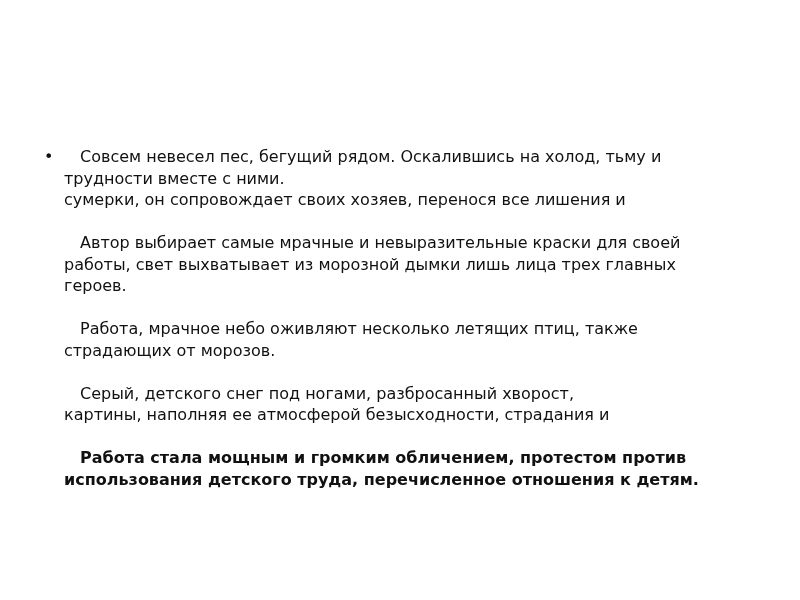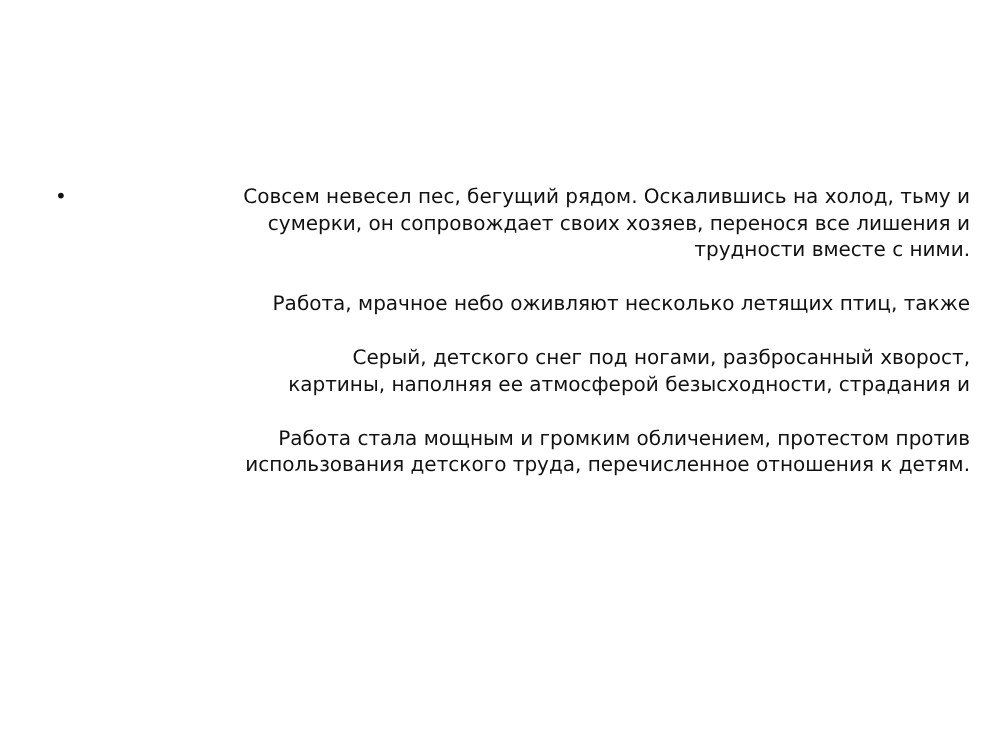--- a/index.html
+++ b/index.html
@@ -38,7 +38,6 @@
     .para {
       margin: 0 0 21.5px 0;
       white-space: normal;
-      text-align: right;
     }
     .para:last-child { margin-bottom: 0; }
     .indent { display: inline-block; width: 16px; }

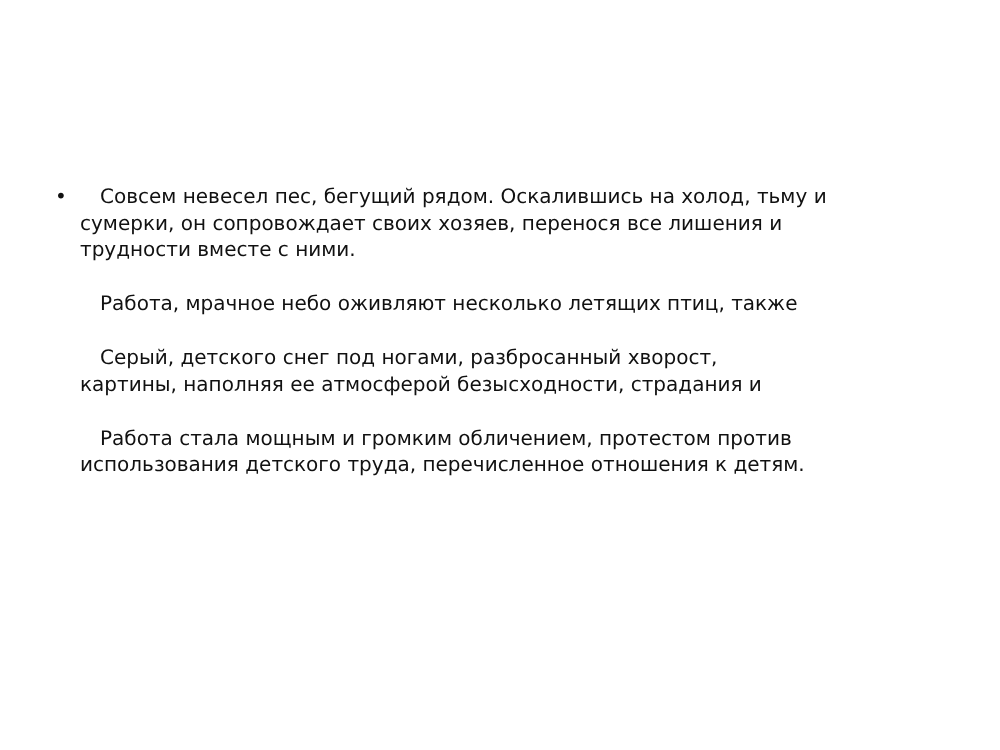--- a/index.html
+++ b/index.html
@@ -52,8 +52,8 @@
 
       <div class="para">
         <div><span class="indent"></span><span>Совсем невесел пес, бегущий рядом. Оскалившись на холод, тьму и</span></div>
+        <div>трудности вместе с ними.</div>
         <div>сумерки, он сопровождает своих хозяев, перенося все лишения и</div>
-        <div>трудности вместе с ними.</div>
       </div>
 
 

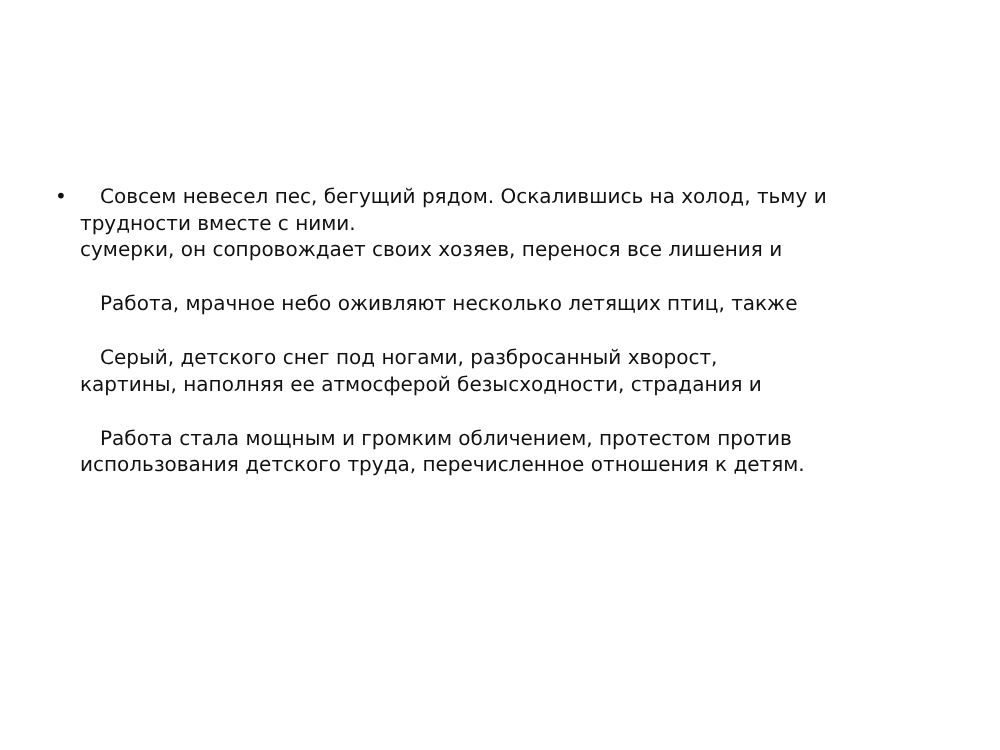--- a/index.html
+++ b/index.html
@@ -56,6 +56,11 @@
         <div>сумерки, он сопровождает своих хозяев, перенося все лишения и</div>
       </div>
 
+      <div class="para">
+        <div><span class="indent"></span><span>Автор выбирает самые мрачные и невыразительные краски для своей</span></div>
+        <div>работы, свет выхватывает из морозной дымки лишь лица трех главных</div>
+        <div>героев.</div>
+      </div>
 
       <div class="para">
         <div><span class="indent"></span><span>Работа, мрачное небо оживляют несколько летящих птиц, также</span></div>

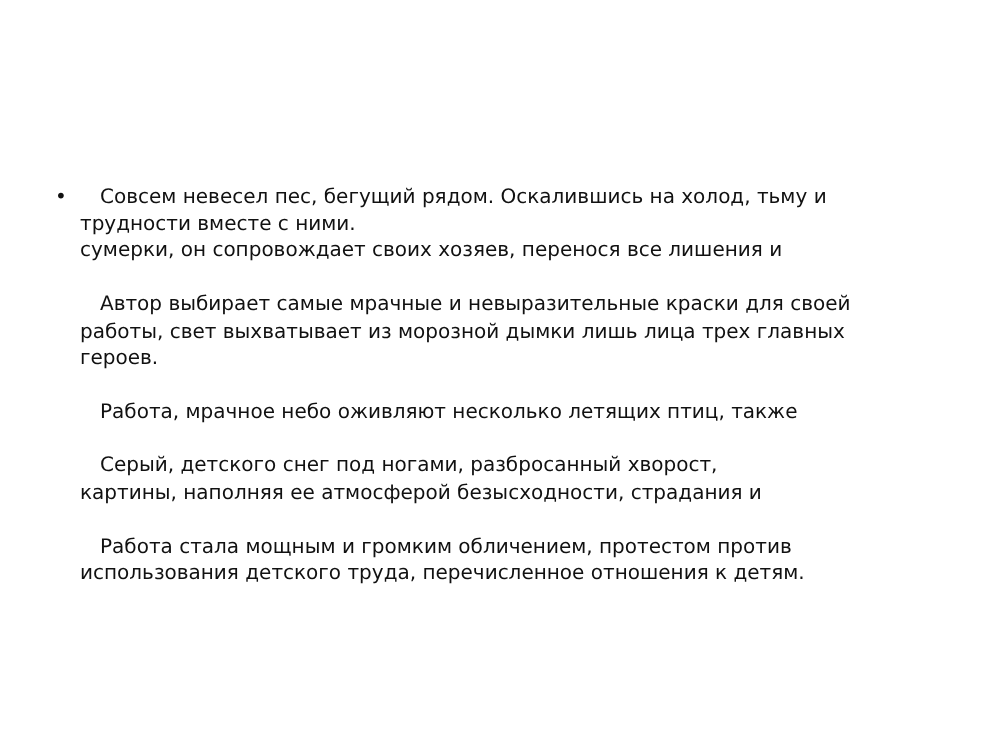--- a/index.html
+++ b/index.html
@@ -64,6 +64,7 @@
 
       <div class="para">
         <div><span class="indent"></span><span>Работа, мрачное небо оживляют несколько летящих птиц, также</span></div>
+        <div>страдающих от морозов.</div>
       </div>
 
       <div class="para">

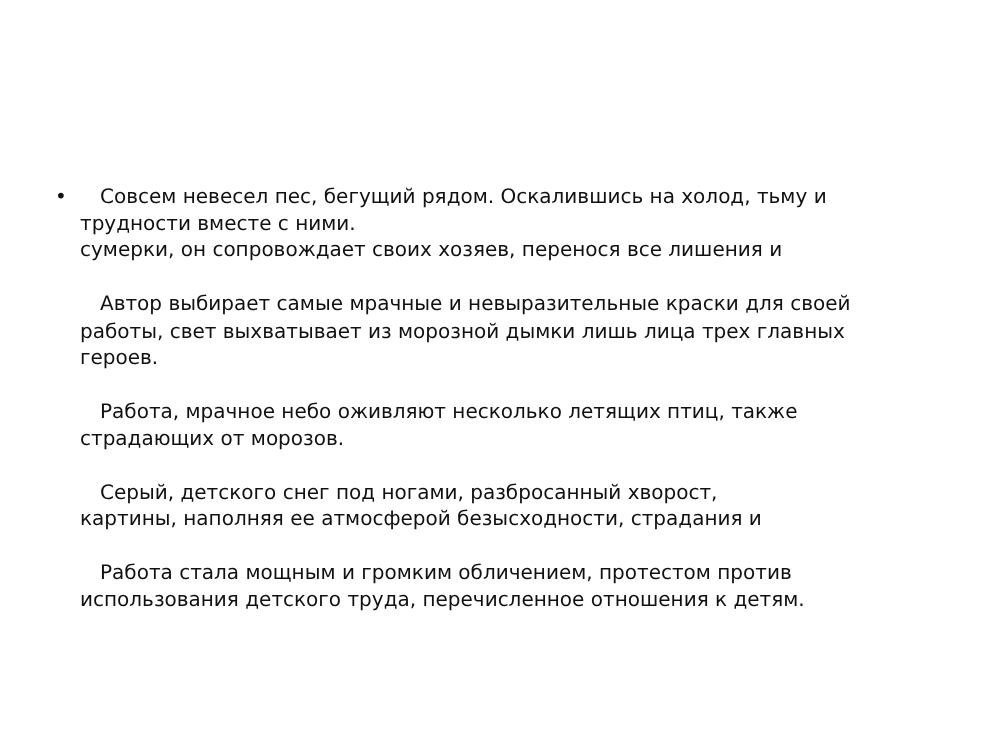--- a/index.html
+++ b/index.html
@@ -39,7 +39,7 @@
       margin: 0 0 21.5px 0;
       white-space: normal;
     }
-    .para:last-child { margin-bottom: 0; }
+    .para:last-child { margin-bottom: 0; font-weight: bold; }
     .indent { display: inline-block; width: 16px; }
   </style>
 </head>

